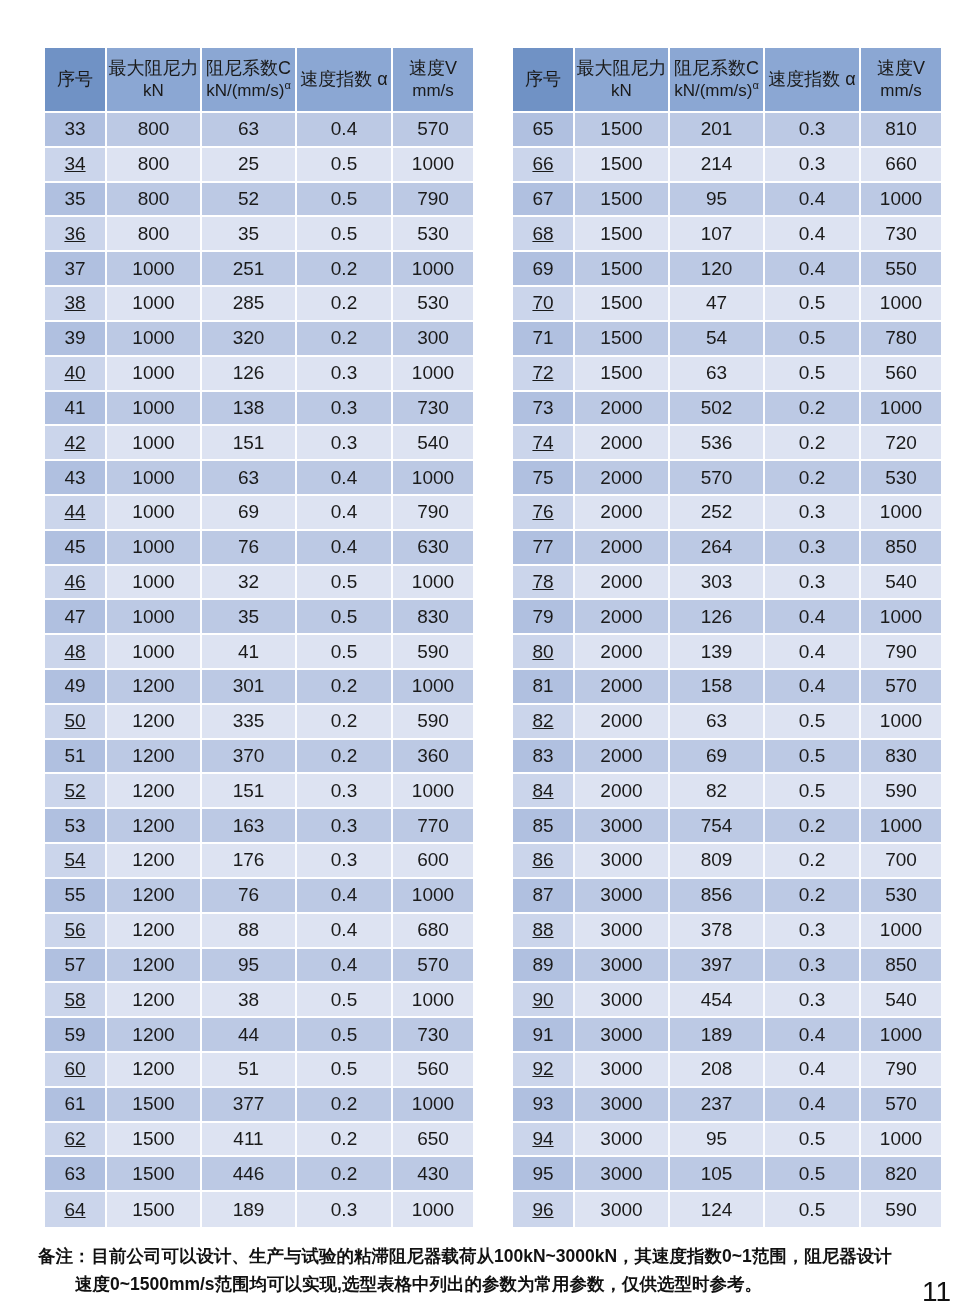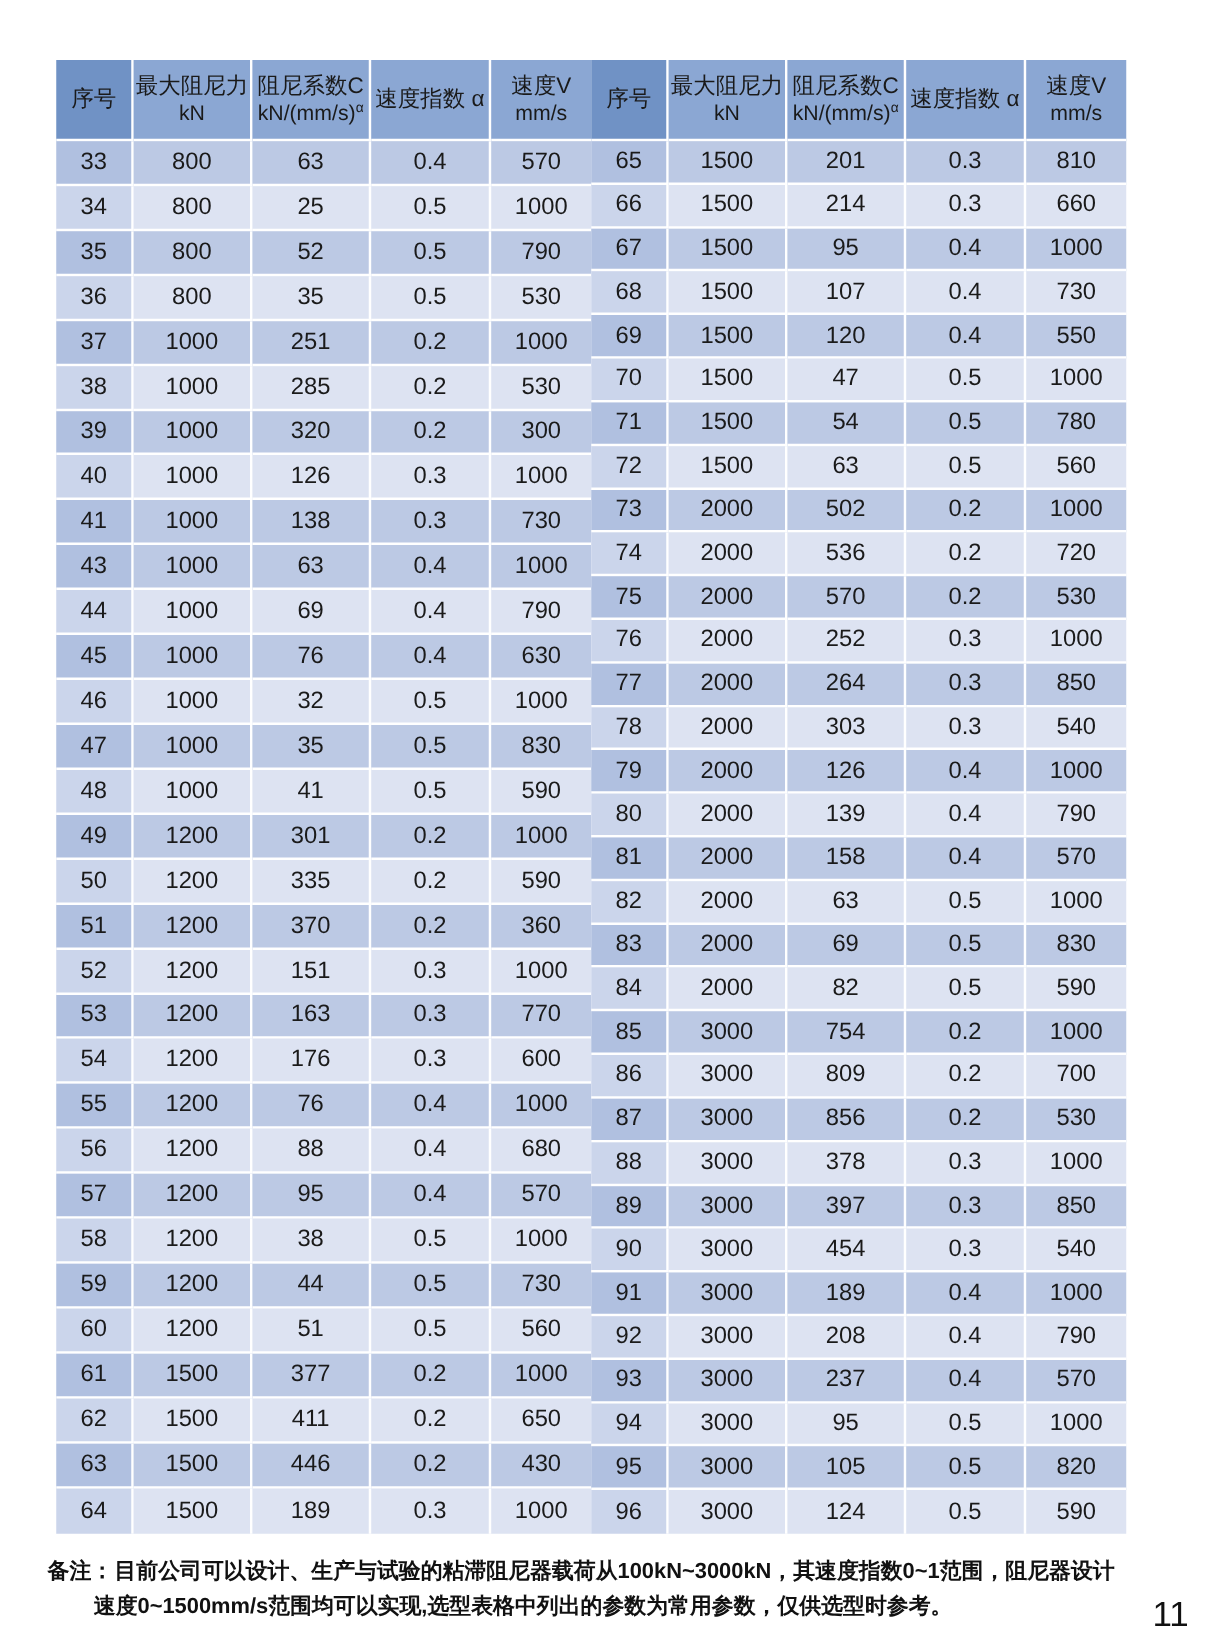--- a/index.html
+++ b/index.html
@@ -20,6 +20,7 @@
     left: 45px;
     top: 48px;
     display: flex;
+    gap: 40px;
   }
   table.spec {
     border-collapse: separate;

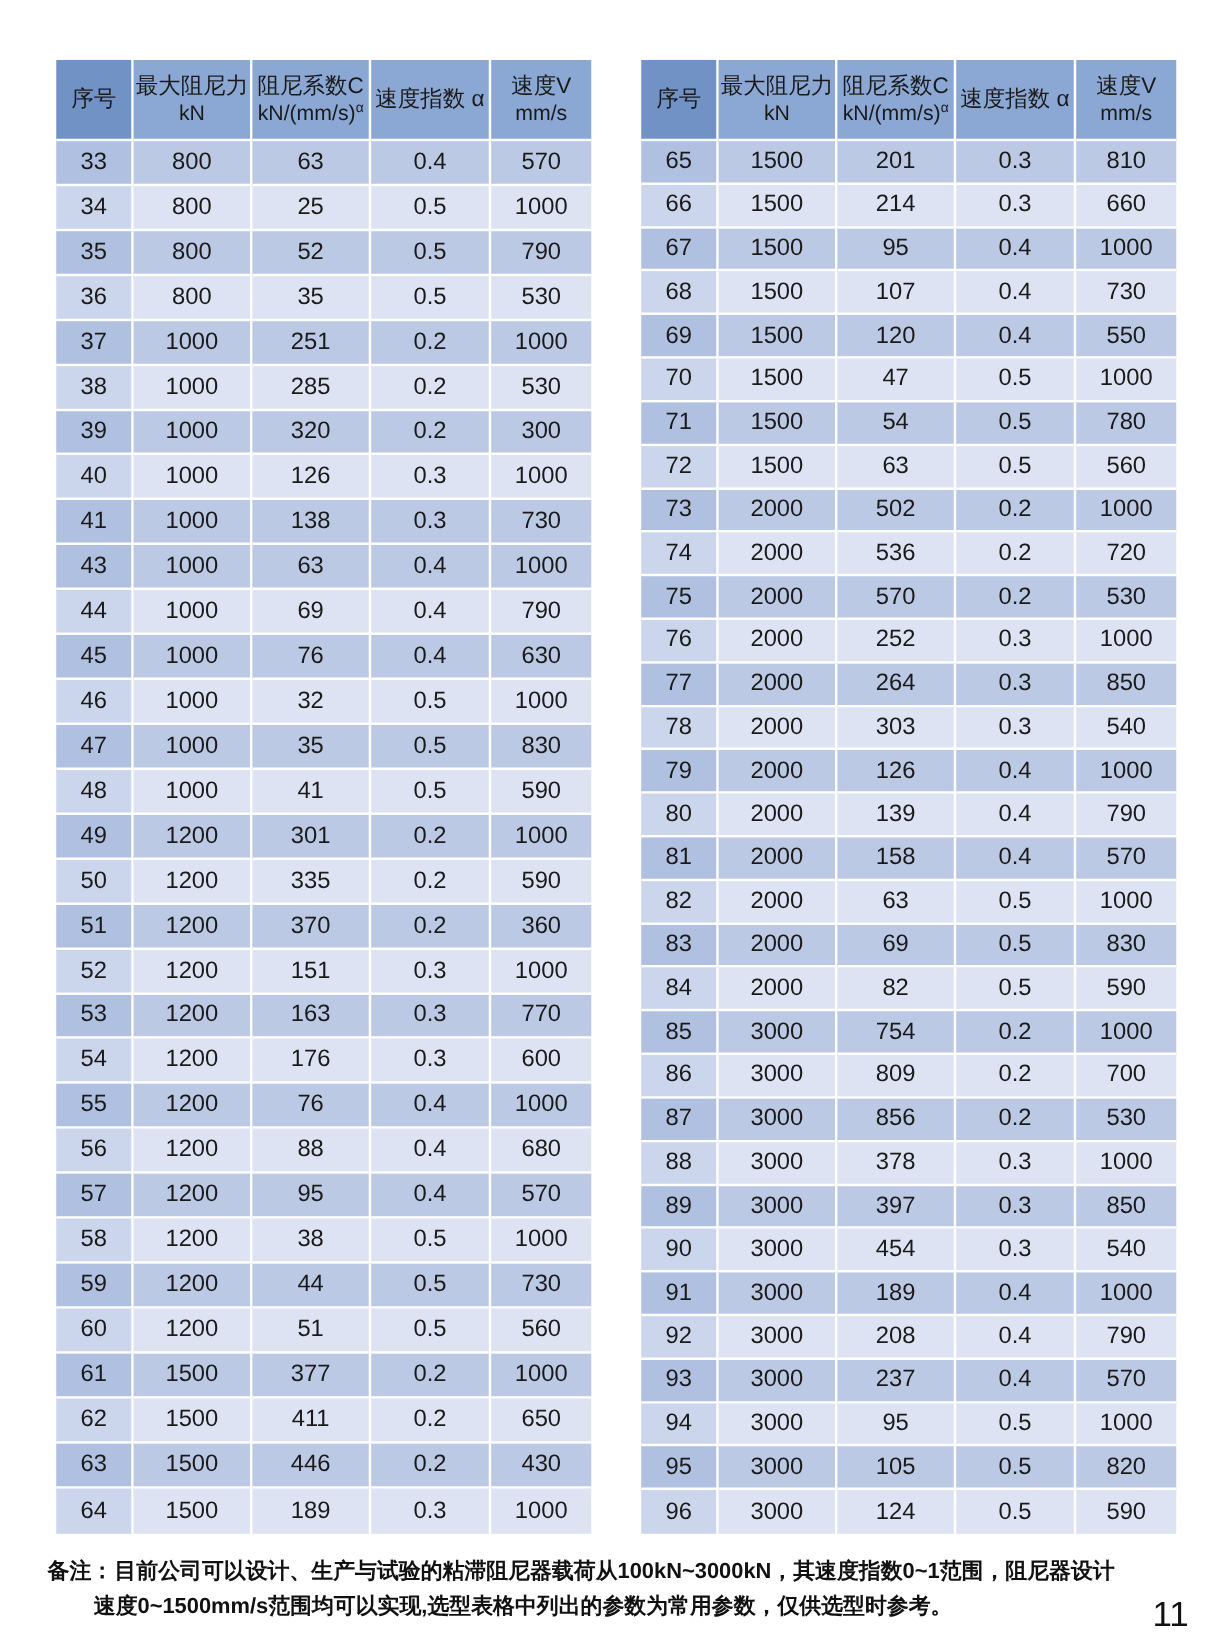--- a/index.html
+++ b/index.html
@@ -68,7 +68,7 @@
   tr.row-dark td { background: var(--row-dark-bg, #bcc9e4); }
   tr.row-dark td.first { background: var(--row-dark-first-bg, #b0c0e0); }
   tr.row-light td { background: var(--row-light-bg, #dde3f2); }
-  tr.row-light td.first { background: var(--row-light-first-bg, #cbd5eb); }
+  tr.row-light td.first { background: var(--row-light-first-bg, #cbd5eb); text-decoration: underline; }
   .note {
     position: absolute;
     left: 38px;

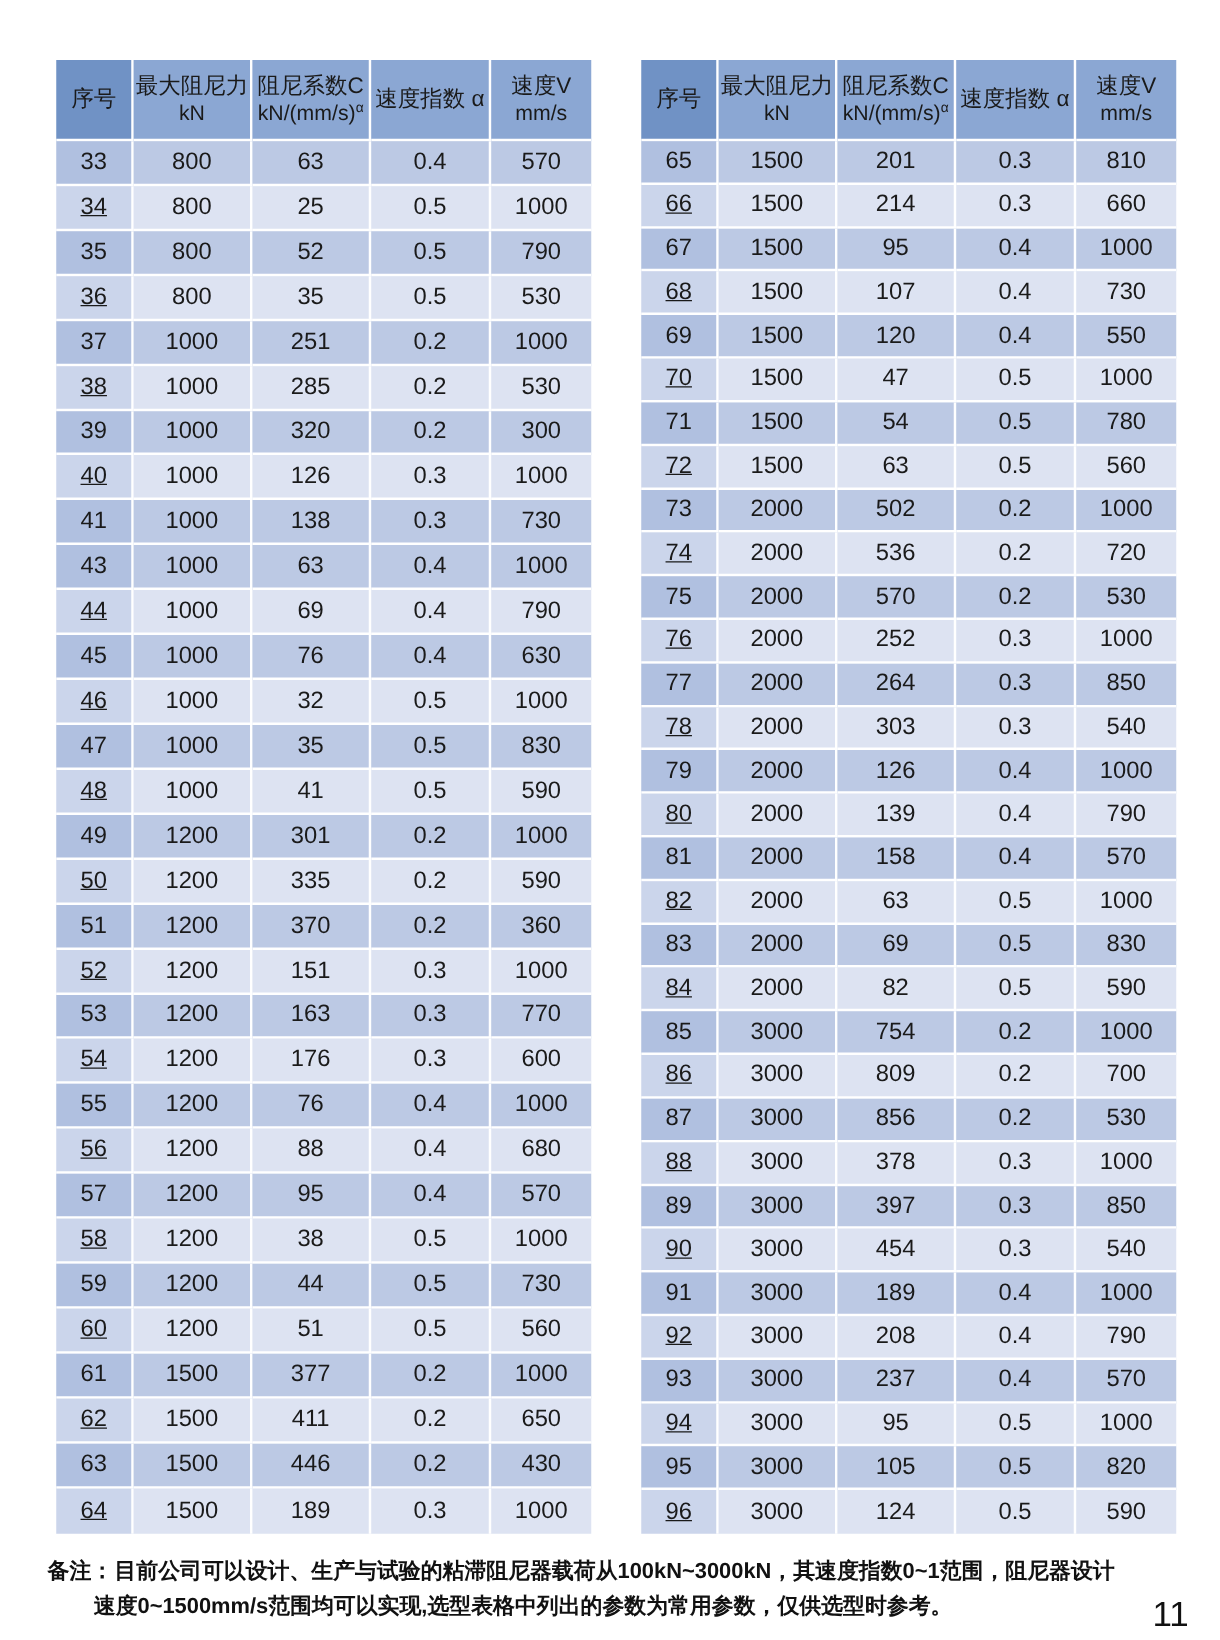--- a/index.html
+++ b/index.html
@@ -192,6 +192,13 @@
           <td>0.3</td>
           <td>730</td>
         </tr>
+        <tr class="row-light">
+          <td class="first">42</td>
+          <td>1000</td>
+          <td>151</td>
+          <td>0.3</td>
+          <td>540</td>
+        </tr>
         <tr class="row-dark">
           <td class="first">43</td>
           <td>1000</td>

